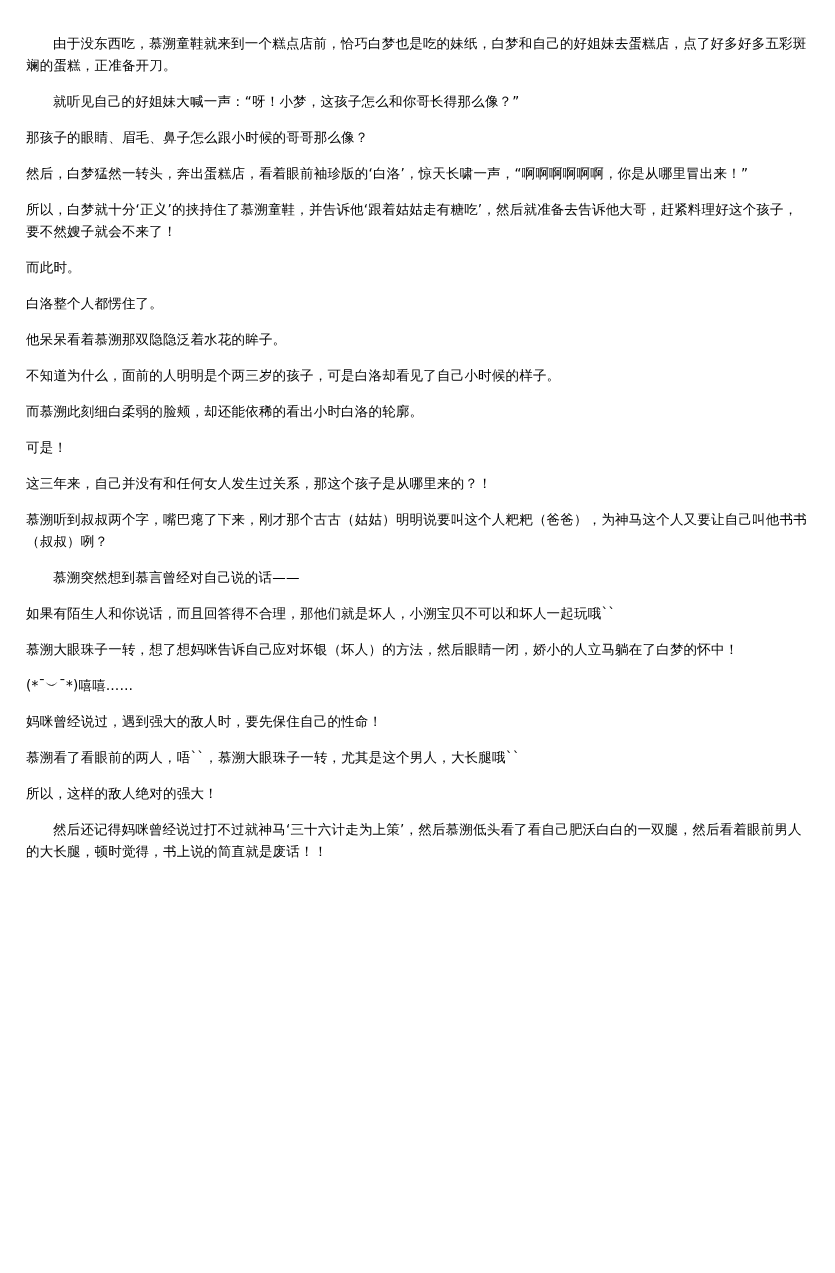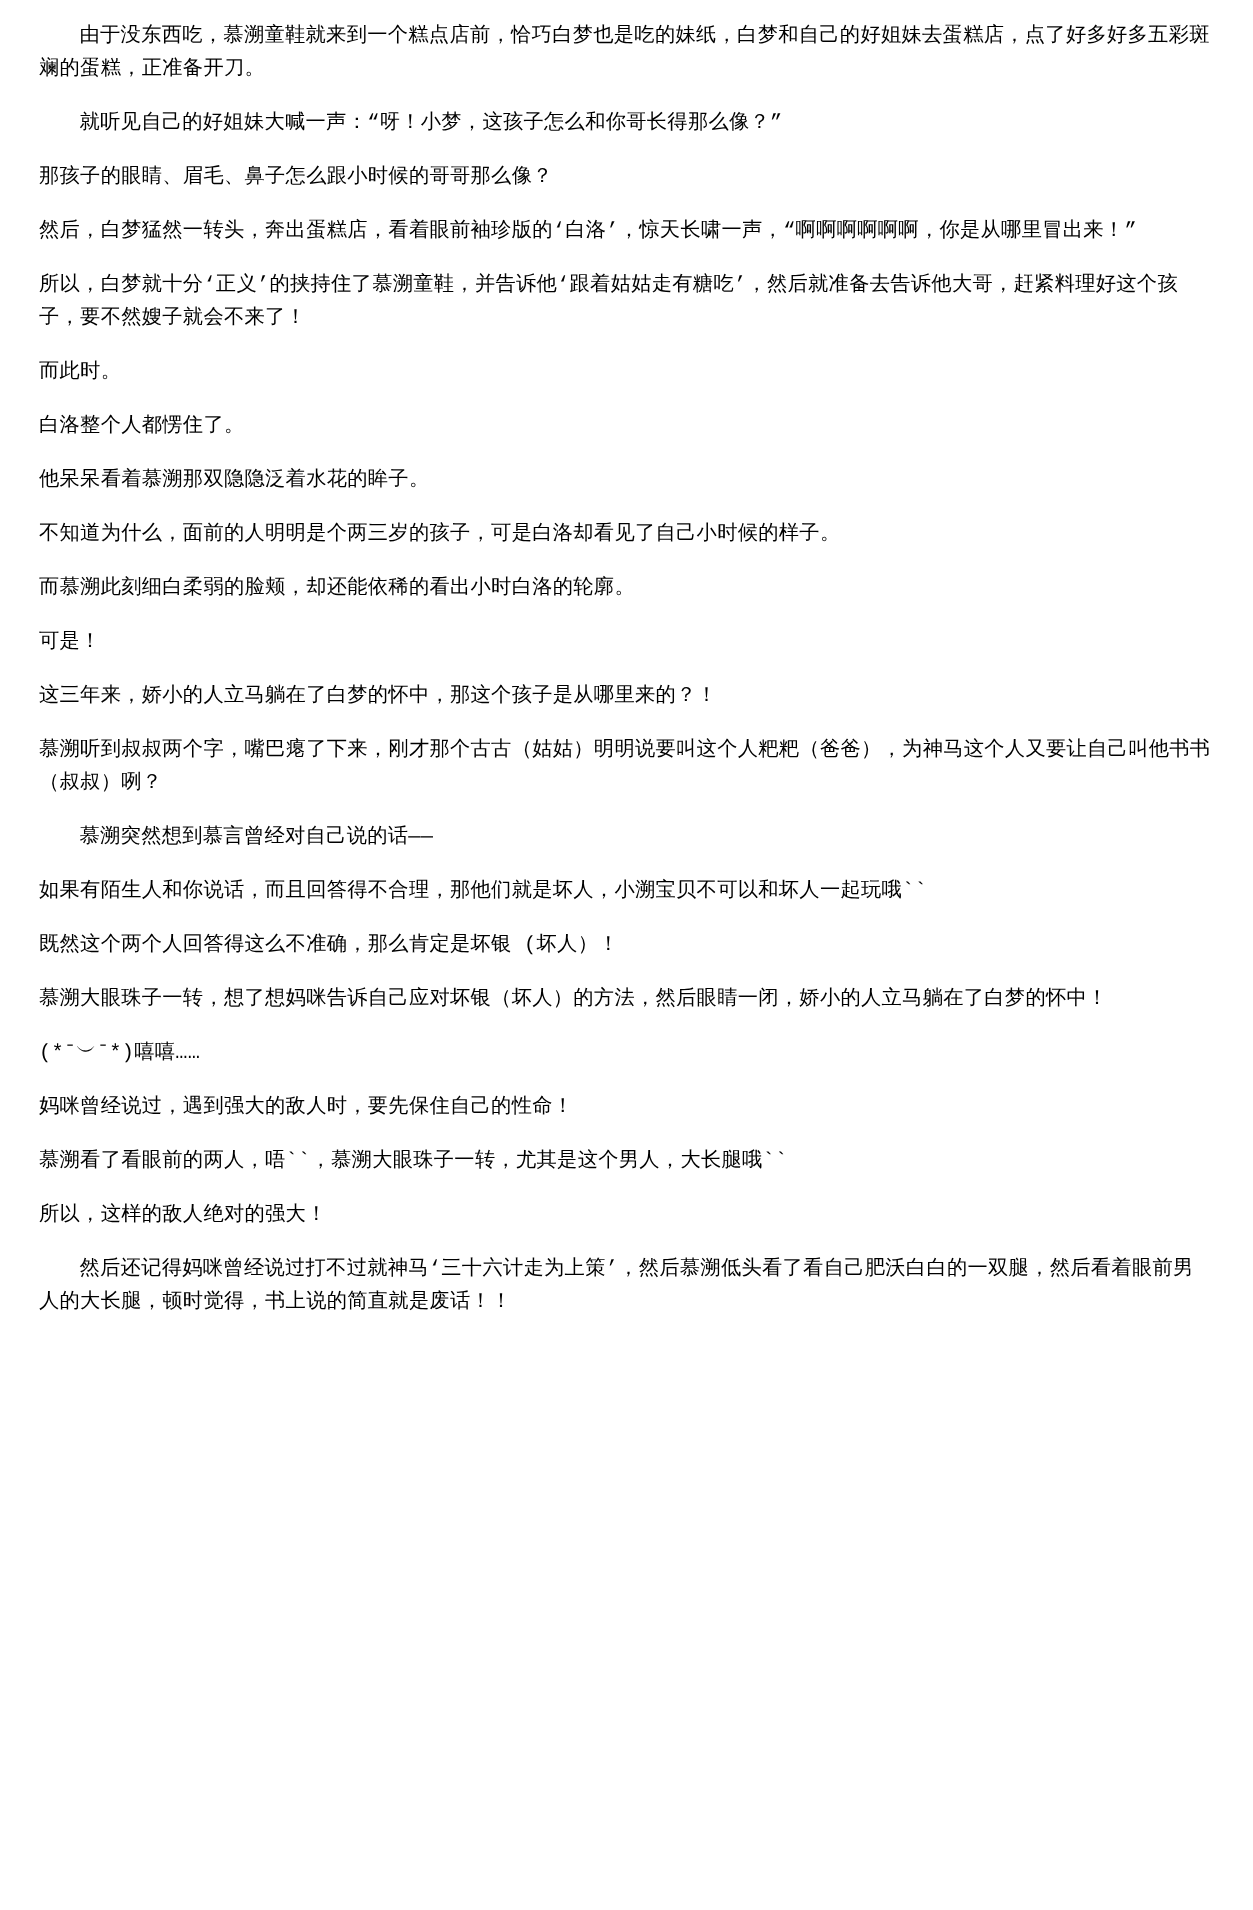--- a/index.html
+++ b/index.html
@@ -14,9 +14,8 @@
     color: #000000;
   }
   #chapter-body {
-    padding: 14px 26px 10px 26px;
+    padding: 32px 26px 10px 26px;
     box-sizing: border-box;
-    font-family: Liberation Mono, monospace;
   }
   p.para {
     margin: 0 0 14px 0;

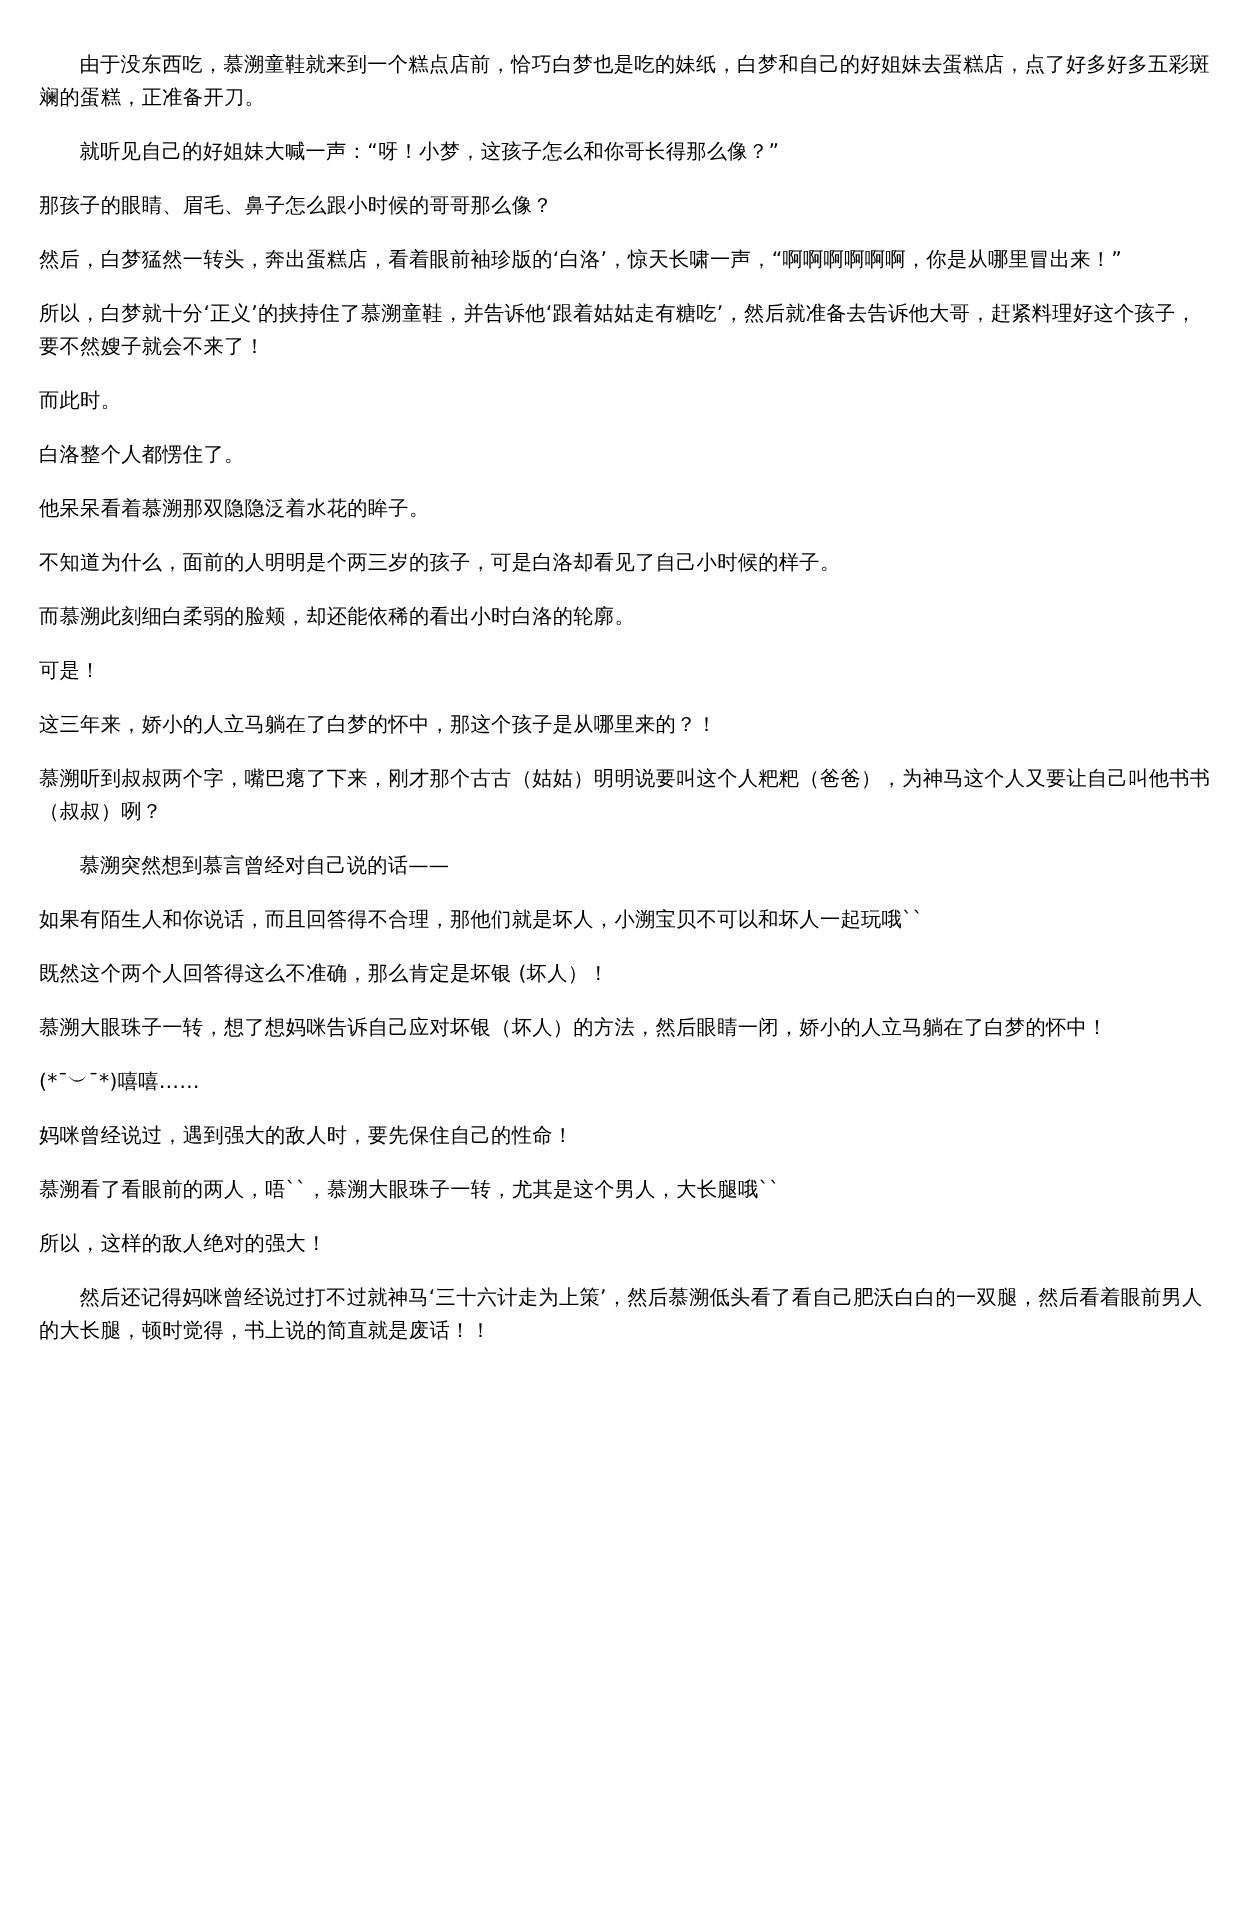--- a/index.html
+++ b/index.html
@@ -44,7 +44,7 @@
     <p class="para">不知道为什么，面前的人明明是个两三岁的孩子，可是白洛却看见了自己小时候的样子。</p>
     <p class="para">而慕溯此刻细白柔弱的脸颊，却还能依稀的看出小时白洛的轮廓。</p>
     <p class="para">可是！</p>
-    <p class="para">这三年来，娇小的人立马躺在了白梦的怀中，那这个孩子是从哪里来的？！</p>
+    <p class="para">这三年来，自己并没有和任何女人发生过关系，那这个孩子是从哪里来的？！</p>
     <p class="para">慕溯听到叔叔两个字，嘴巴瘪了下来，刚才那个古古（姑姑）明明说要叫这个人粑粑（爸爸），为神马这个人又要让自己叫他书书（叔叔）咧？</p>
     <p class="para indent">慕溯突然想到慕言曾经对自己说的话——</p>
     <p class="para">如果有陌生人和你说话，而且回答得不合理，那他们就是坏人，小溯宝贝不可以和坏人一起玩哦``</p>

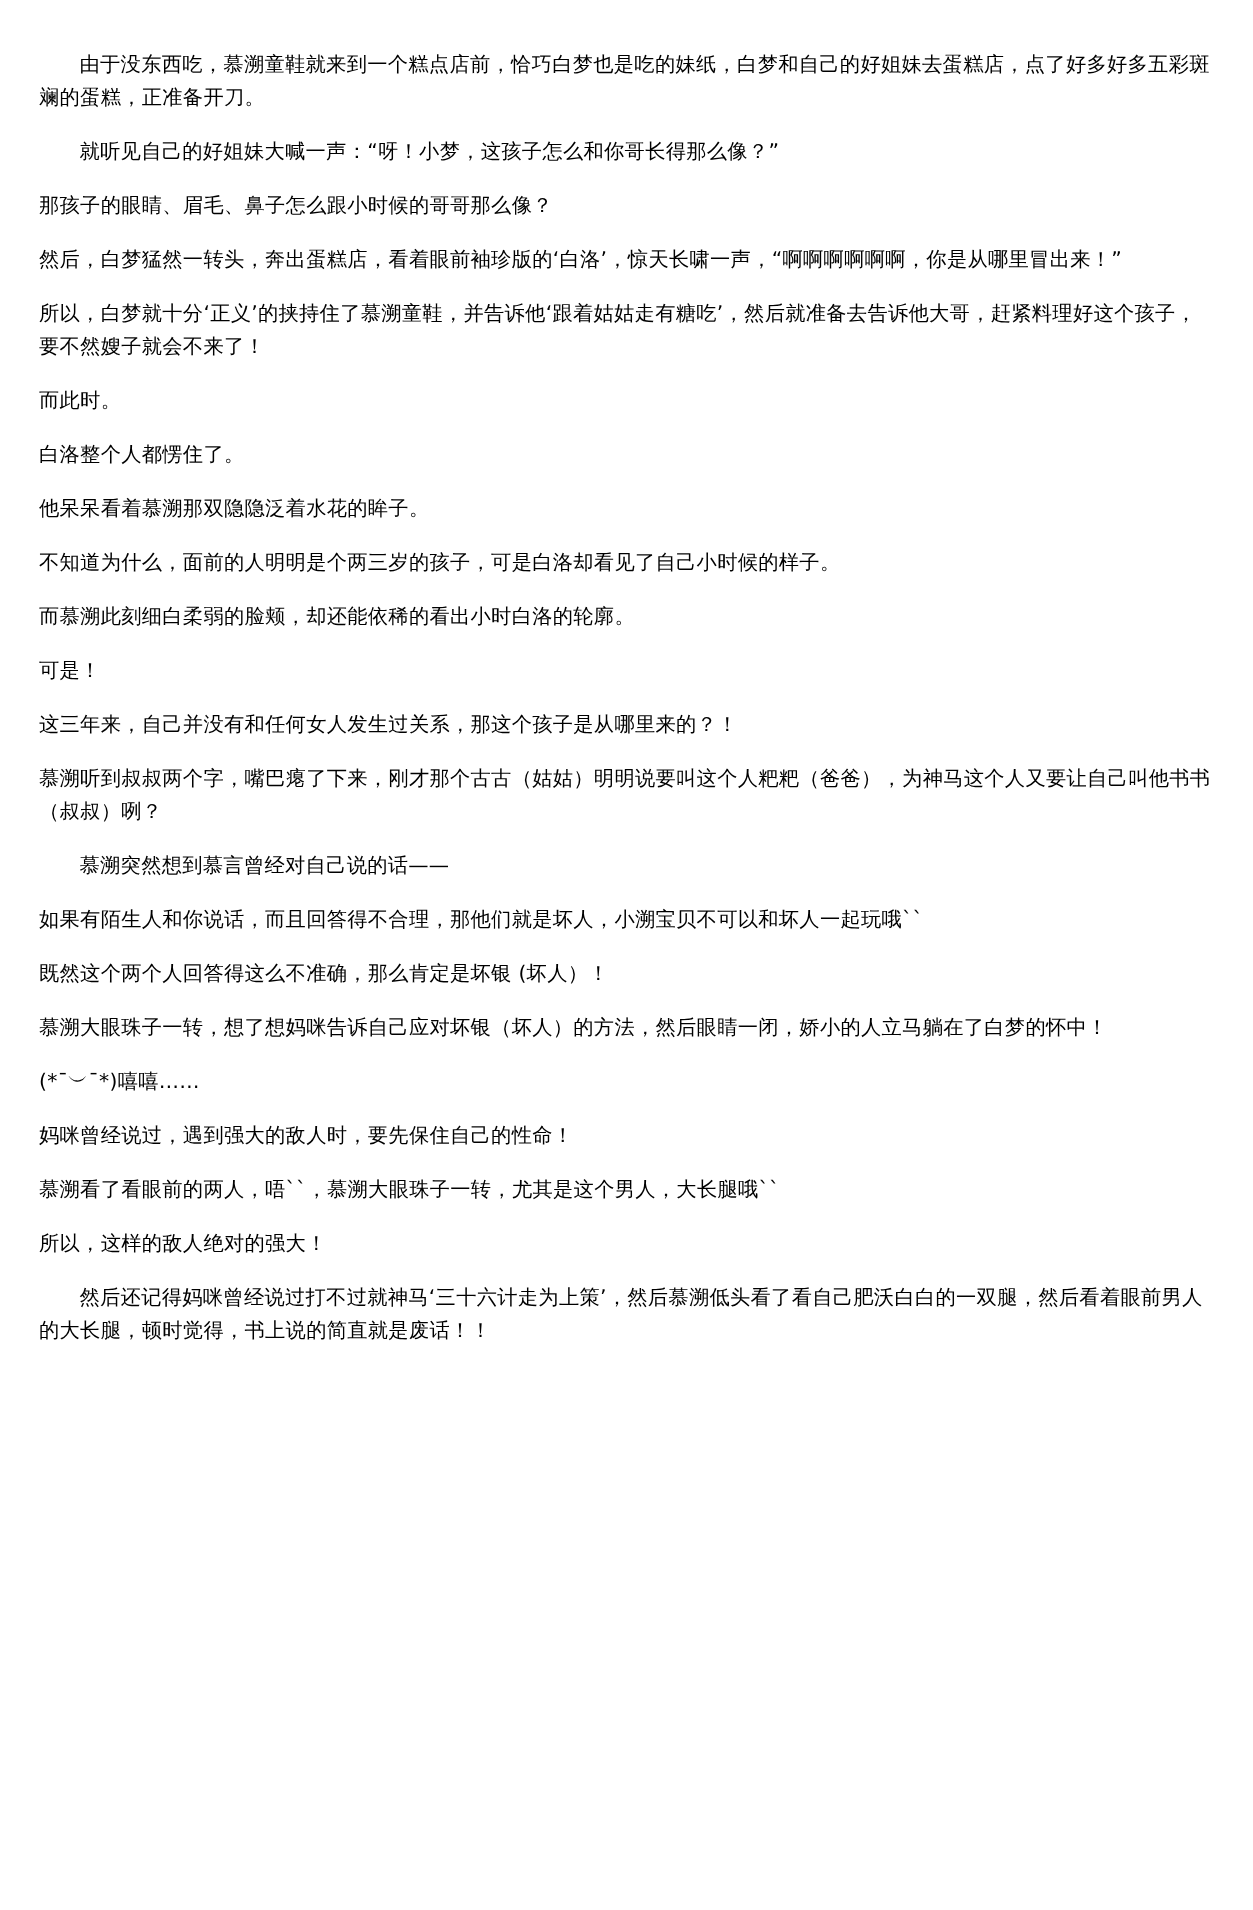--- a/index.html
+++ b/index.html
@@ -48,7 +48,6 @@
     <p class="para">慕溯听到叔叔两个字，嘴巴瘪了下来，刚才那个古古（姑姑）明明说要叫这个人粑粑（爸爸），为神马这个人又要让自己叫他书书（叔叔）咧？</p>
     <p class="para indent">慕溯突然想到慕言曾经对自己说的话——</p>
     <p class="para">如果有陌生人和你说话，而且回答得不合理，那他们就是坏人，小溯宝贝不可以和坏人一起玩哦``</p>
-    <p class="para">既然这个两个人回答得这么不准确，那么肯定是坏银 (坏人）！</p>
     <p class="para">慕溯大眼珠子一转，想了想妈咪告诉自己应对坏银（坏人）的方法，然后眼睛一闭，娇小的人立马躺在了白梦的怀中！</p>
     <p class="para">(*ˉ︶ˉ*)嘻嘻……</p>
     <p class="para">妈咪曾经说过，遇到强大的敌人时，要先保住自己的性命！</p>

